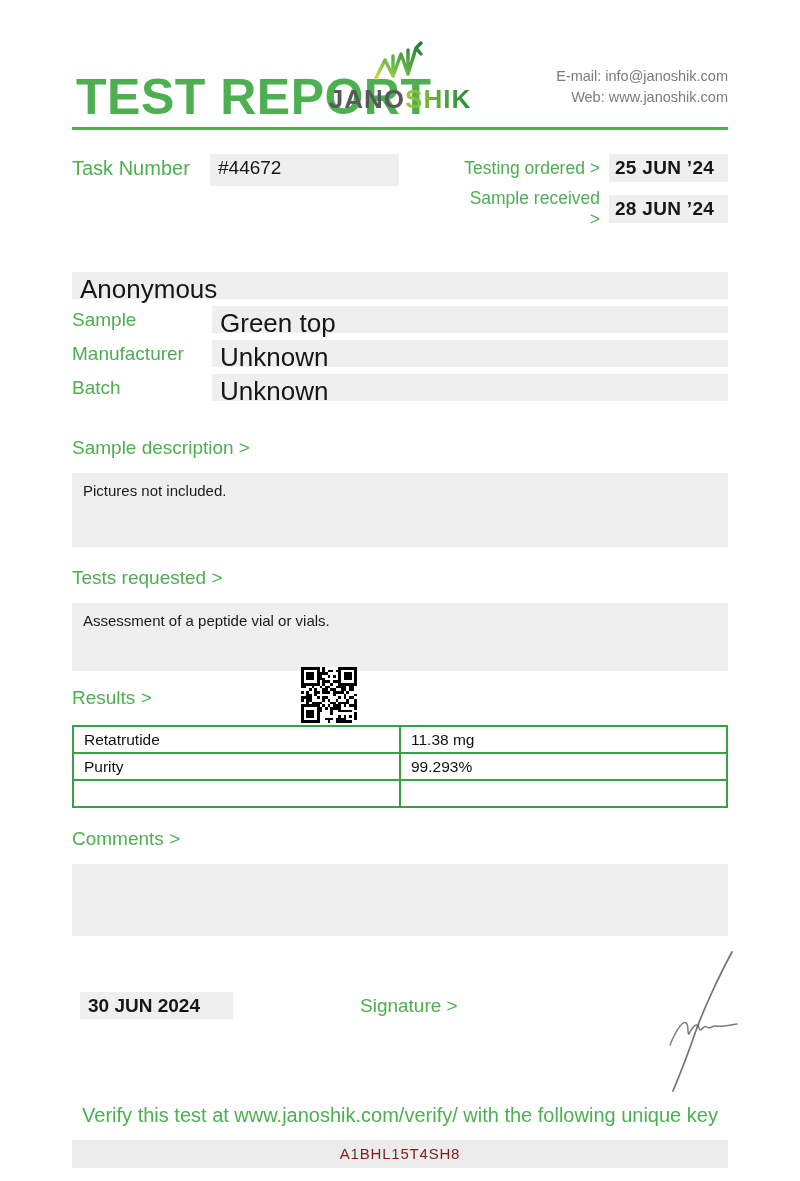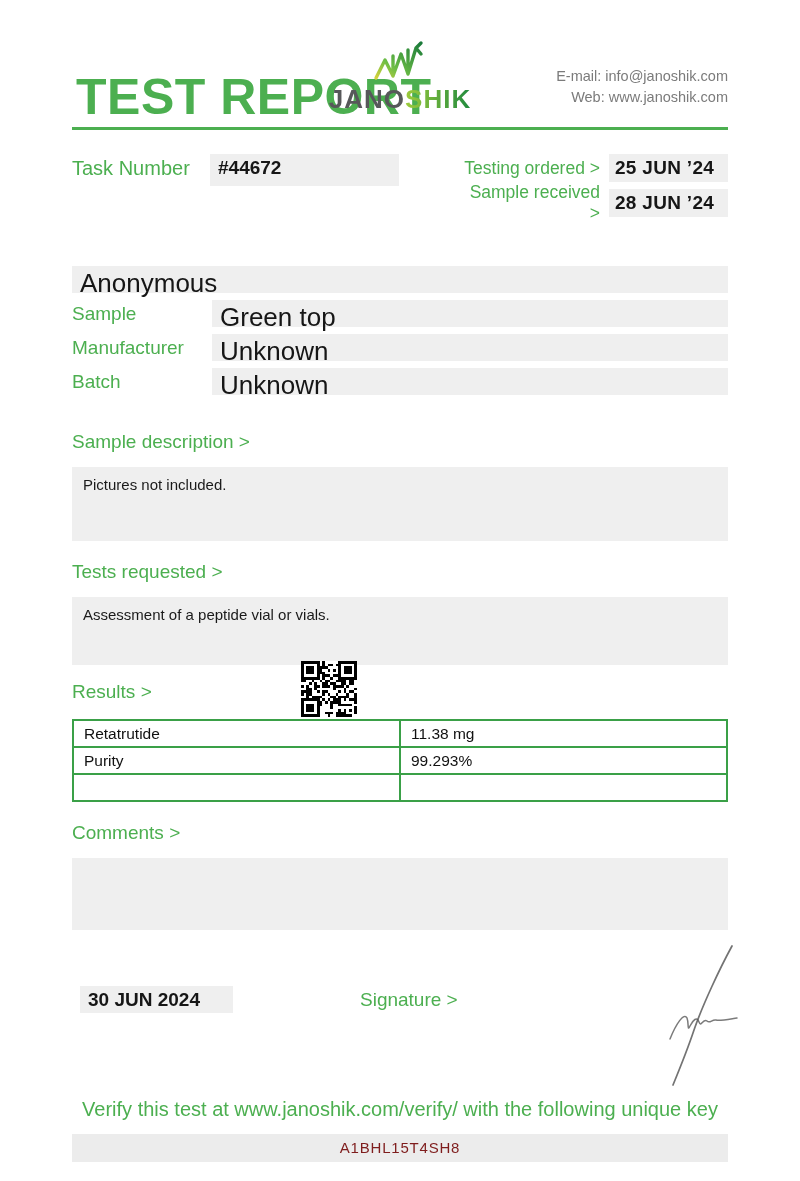--- a/index.html
+++ b/index.html
@@ -32,7 +32,7 @@
   .task-left { display:flex; align-items:flex-start; }
   .task-label { color:#4caf50; font-size:20px; padding-top:3px; width:138px; }
   .gray-box { background:#efefef; color:#161616; }
-  .task-number-box { width:189px; height:32px; font-size:19px; font-weight:700; padding:3px 8px 0; }
+  .task-number-box { width:189px; height:32px; font-size:19px; font-weight:400; padding:3px 8px 0; }
   .dates { display:flex; flex-direction:column; }
   .date-row { display:flex; align-items:center; }
   .date-label { color:#4caf50; font-size:17.5px; width:150px; text-align:right; padding-right:9px; }

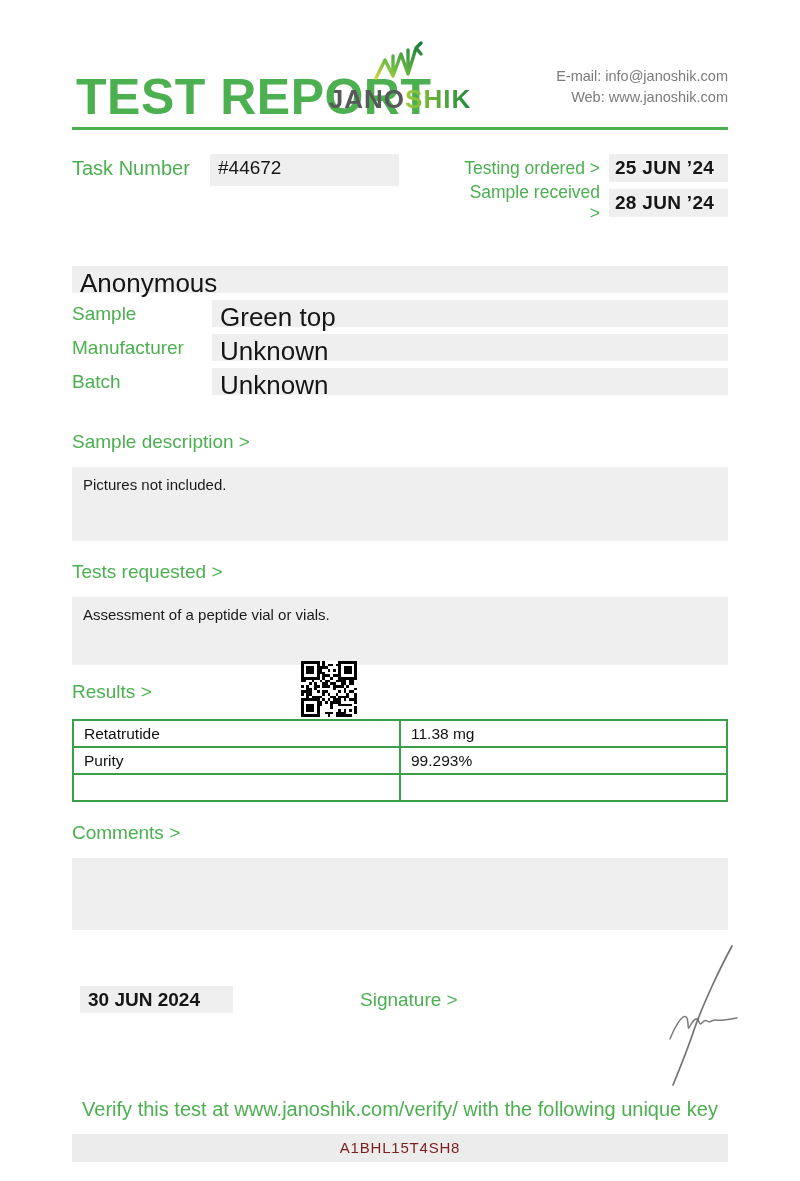--- a/index.html
+++ b/index.html
@@ -33,7 +33,7 @@
   .task-label { color:#4caf50; font-size:20px; padding-top:3px; width:138px; }
   .gray-box { background:#efefef; color:#161616; }
   .task-number-box { width:189px; height:32px; font-size:19px; font-weight:400; padding:3px 8px 0; }
-  .dates { display:flex; flex-direction:column; }
+  .dates { display:flex; flex-direction:column; gap:6px; }
   .date-row { display:flex; align-items:center; }
   .date-label { color:#4caf50; font-size:17.5px; width:150px; text-align:right; padding-right:9px; }
   .date-box { width:119px; height:28px; font-size:19px; font-weight:600; padding:3px 6px 0; letter-spacing:0.3px; }

